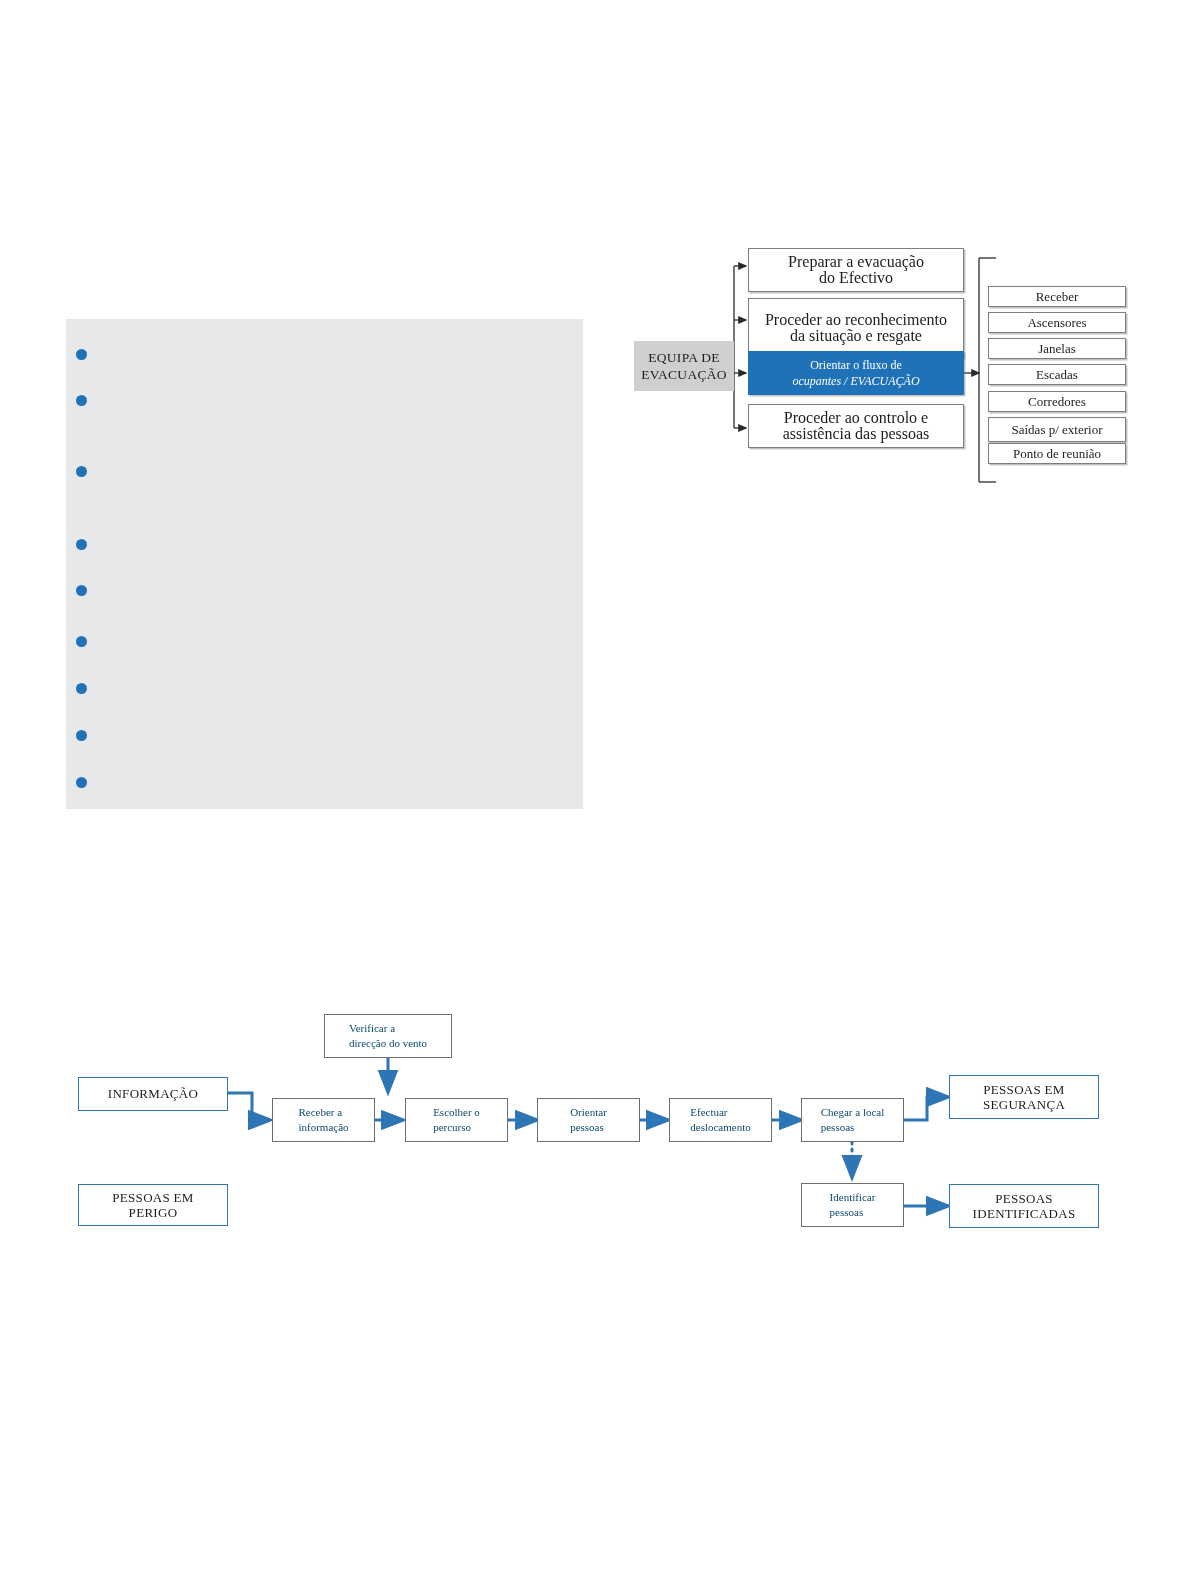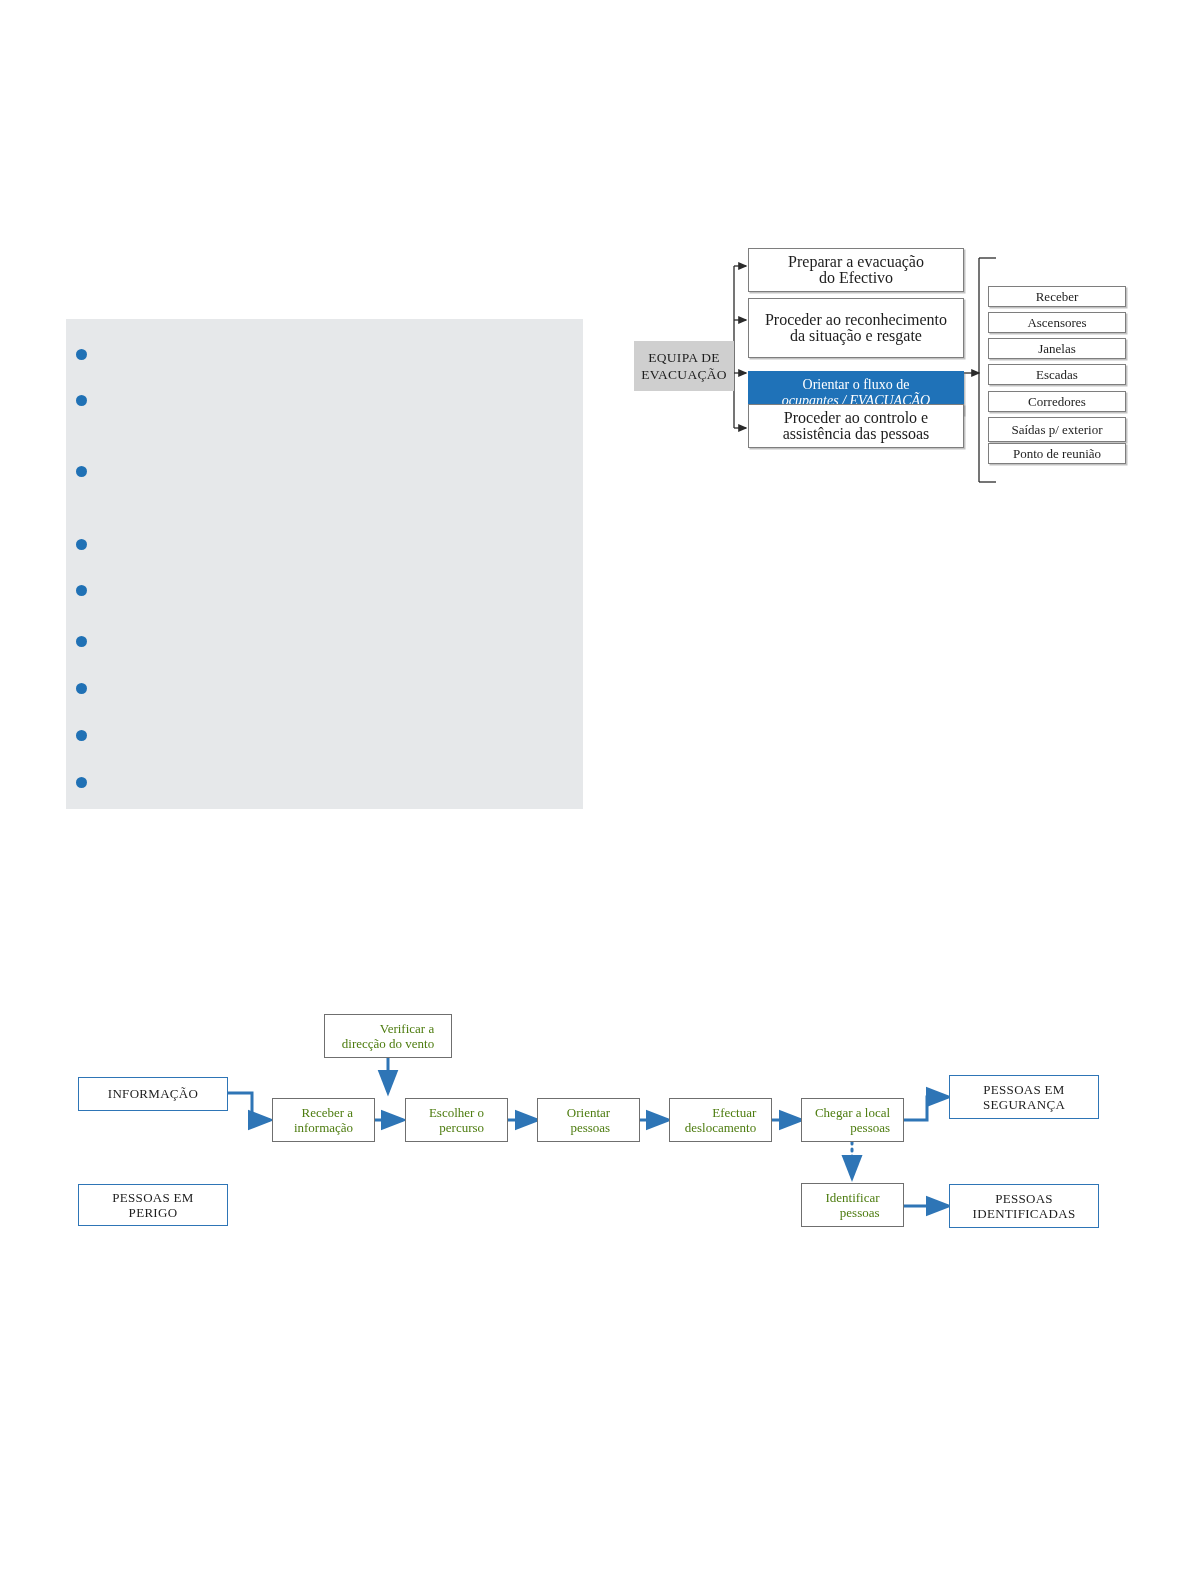--- a/index.html
+++ b/index.html
@@ -88,13 +88,12 @@
     border: 1.3px solid #1f72b8;
     box-shadow: 1.5px 1.5px 0 rgba(120,120,120,0.45);
     color: #ffffff;
-    font-size: 14px;
+    font-size: 12px;
     line-height: 16px;
     text-align: center;
     display: flex;
     align-items: center;
     justify-content: center;
-    margin-top: 20px;
   }
   .bluebox .line2 { font-style: italic; }
 

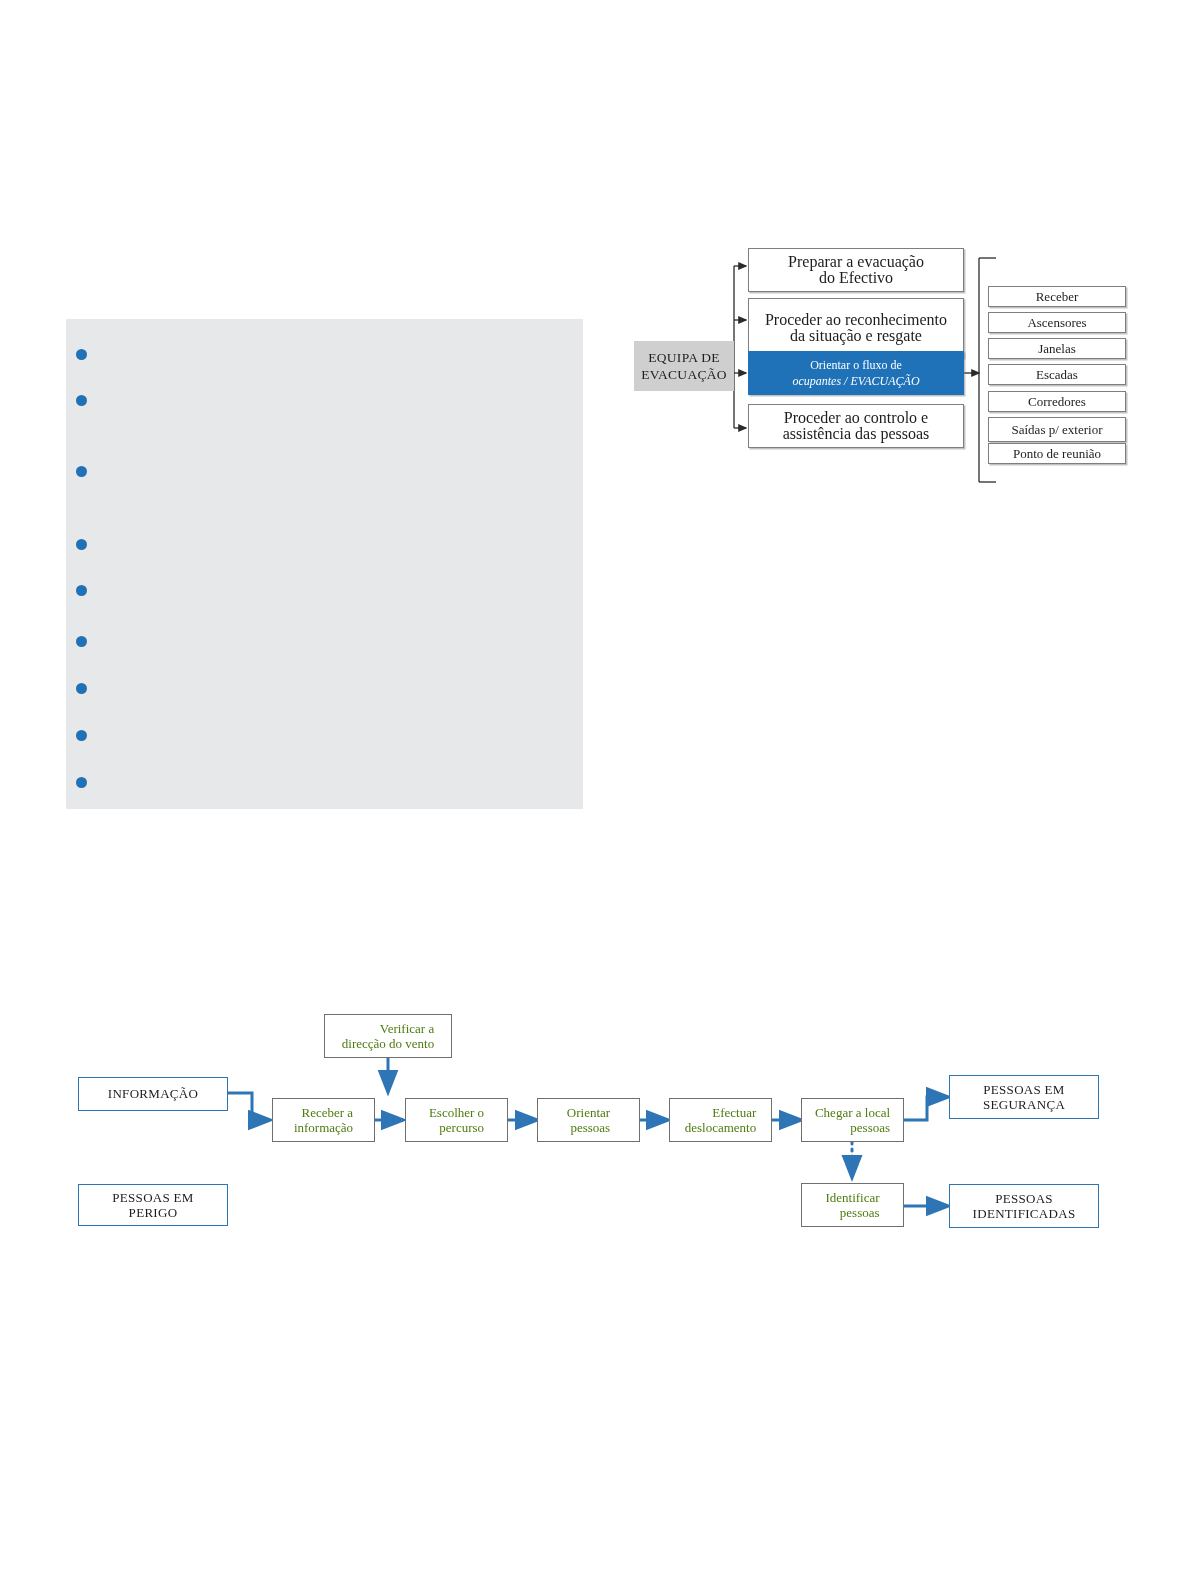--- a/index.html
+++ b/index.html
@@ -116,13 +116,13 @@
   .flow-proc {
     background: #ffffff;
     border: 1.4px solid #6f6f6f;
-    font-size: 13px;
+    font-size: 11px;
     line-height: 15.5px;
-    text-align: right;
-    display: flex;
-    align-items: center;
-    justify-content: center;
-    color: #4d7c0f;
+    text-align: left;
+    display: flex;
+    align-items: center;
+    justify-content: center;
+    color: #0c4a6e;
   }
   .flow-term {
     background: #ffffff;

